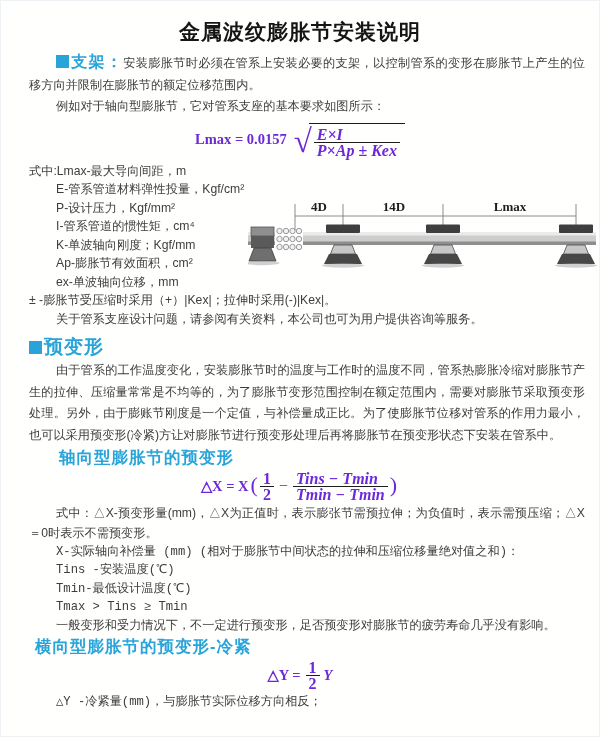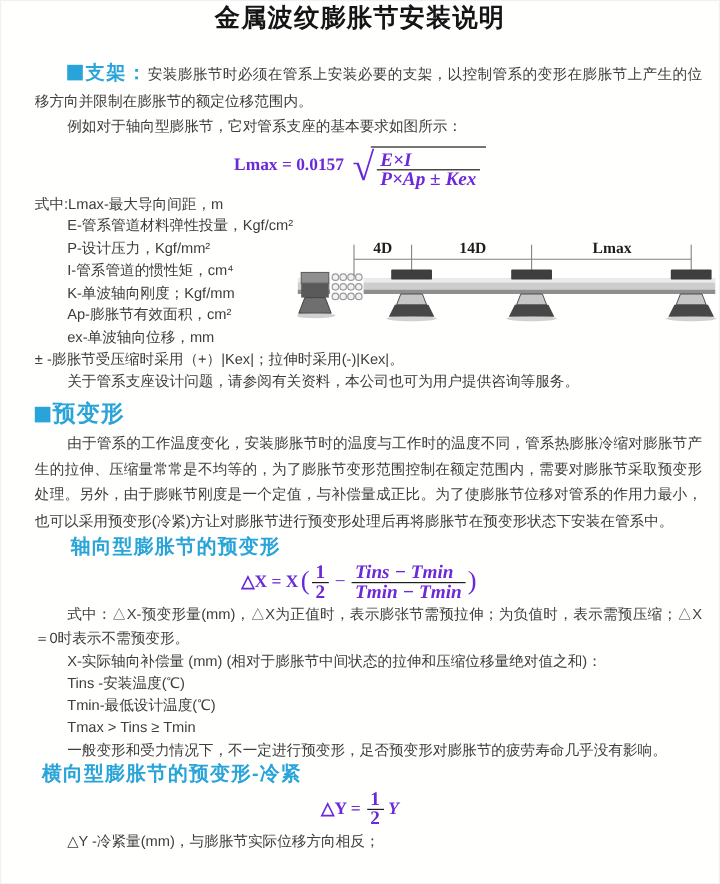--- a/index.html
+++ b/index.html
@@ -11,7 +11,7 @@
     font-family:"Liberation Sans", sans-serif; color:#3d3d3d;
   }
   .title {
-    padding-top:0; text-align:center; font-size:21px; line-height:30px;
+    padding-top:16px; text-align:center; font-size:21px; line-height:30px;
     font-weight:bold; color:#151515; letter-spacing:1px;
   }
   .sec { margin:0 14px 0 28px; }

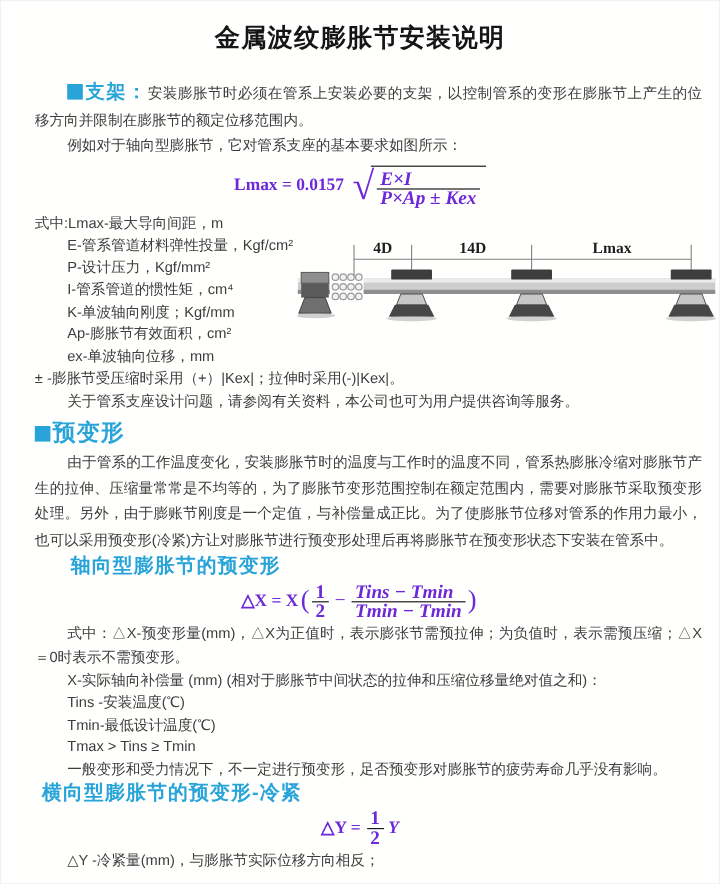--- a/index.html
+++ b/index.html
@@ -66,7 +66,7 @@
 
   <div class="title">金属波纹膨胀节安装说明</div>
 
-  <div class="sec" style="margin-top:20px;">
+  <div class="sec" style="margin-top:4px;">
     <p class="body-text hang" style="margin:0;"><span class="sq"></span><span class="inline-head">支架：</span><span>安装膨胀节时必须在管系上安装必要的支架，以控制管系的变形在膨胀节上产生的位移方向并限制在膨胀节的额定位移范围内。</span></p>
     <p class="body-text hang" style="margin:0;">例如对于轴向型膨胀节，它对管系支座的基本要求如图所示：</p>
   </div>

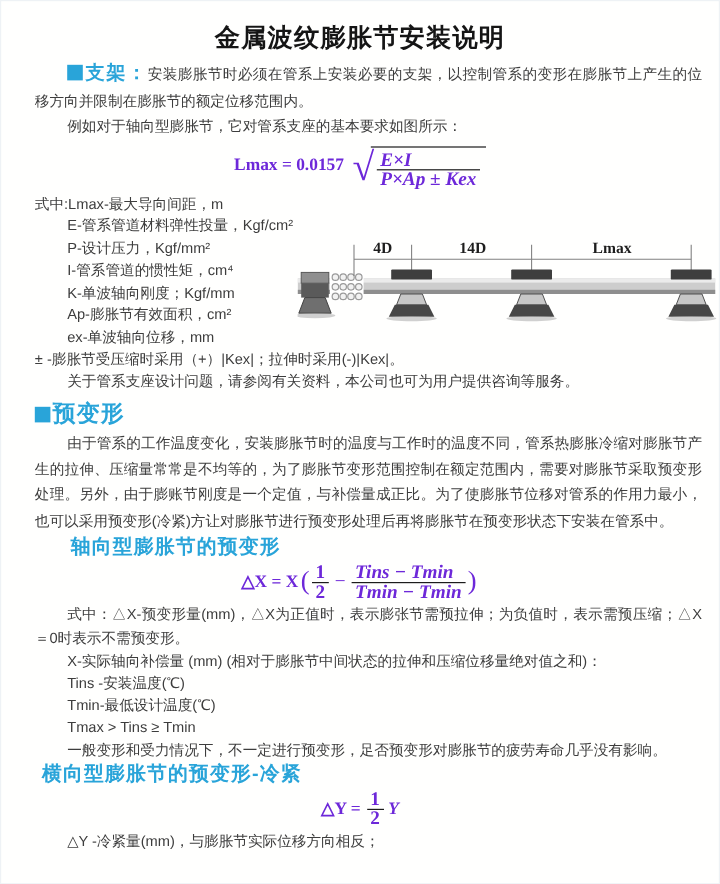--- a/index.html
+++ b/index.html
@@ -53,7 +53,7 @@
 
   
   .lines { margin:0 14px 0 28px; font-size:12.2px; line-height:18.4px; }
-  .lines .ln { padding-left:27px; }
+  .lines .ln { padding-left:27px;font-family:Liberation Mono, monospace; }
 
   
   .diagram { position:absolute; left:247px; top:193px; width:350px; height:100px; }

